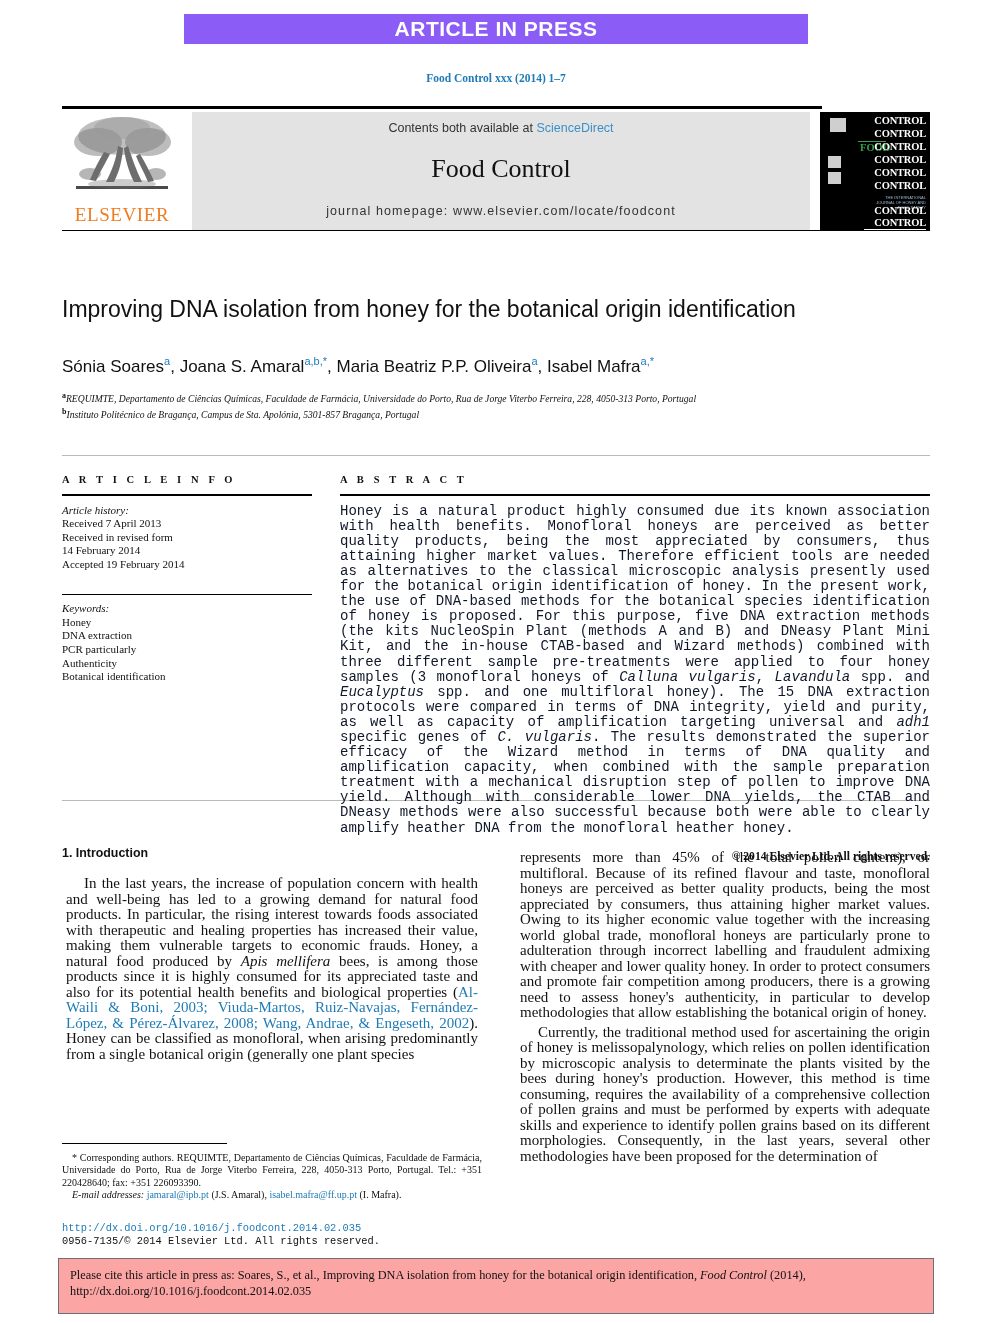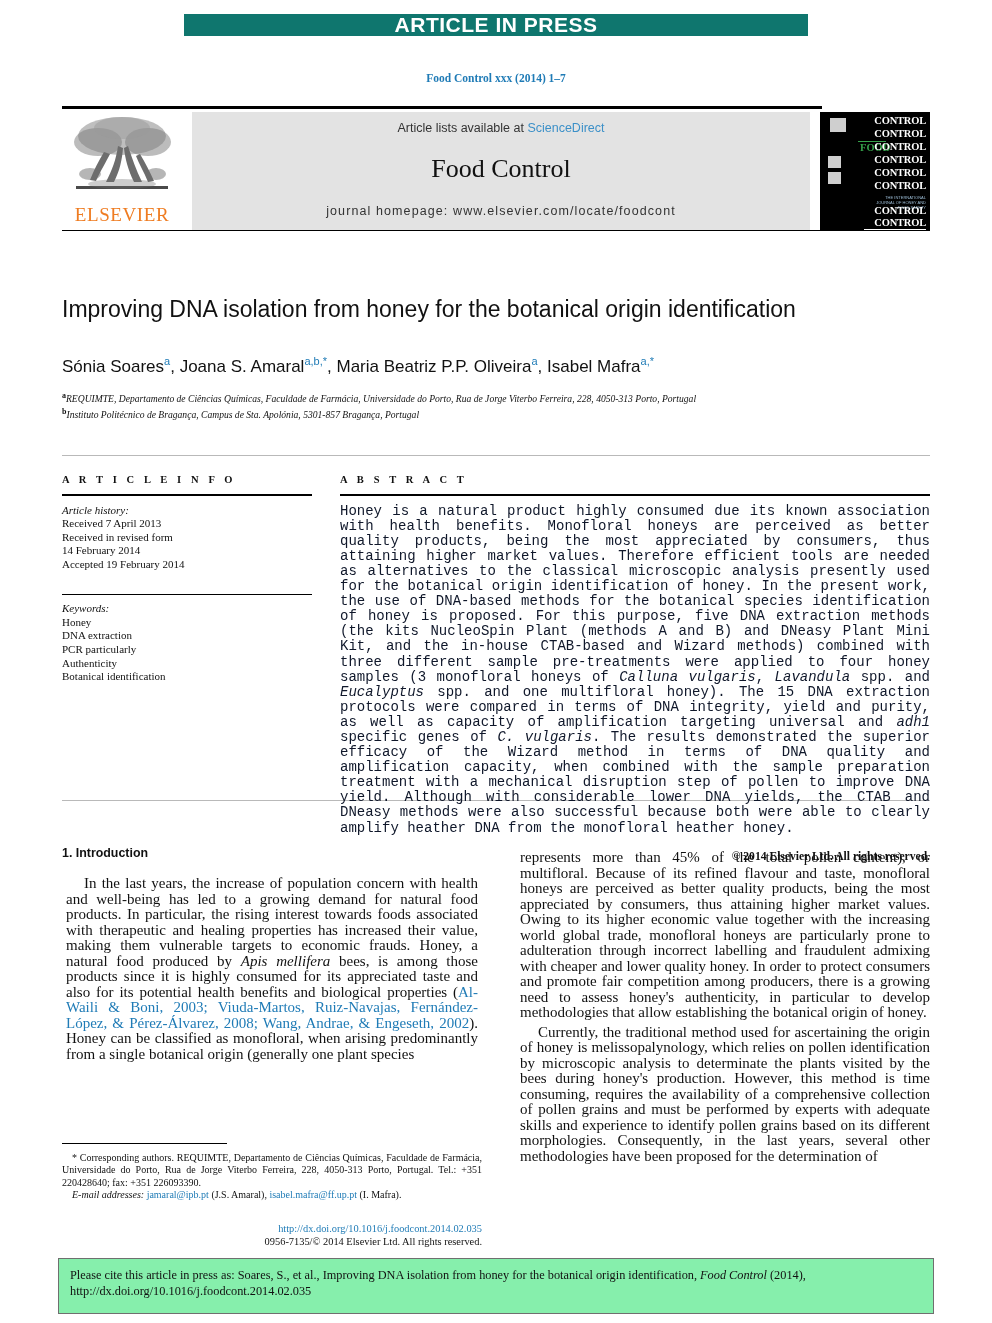--- a/index.html
+++ b/index.html
@@ -15,8 +15,8 @@
 
   
   .aip-band{
-    position:absolute;left:184px;top:14px;width:624px;height:22px;
-    background:#0f766e;
+    position:absolute;left:184px;top:14px;width:624px;height:30px;
+    background:#8b5cf6;
     display:flex;align-items:center;justify-content:center;
   }
   .aip-text{

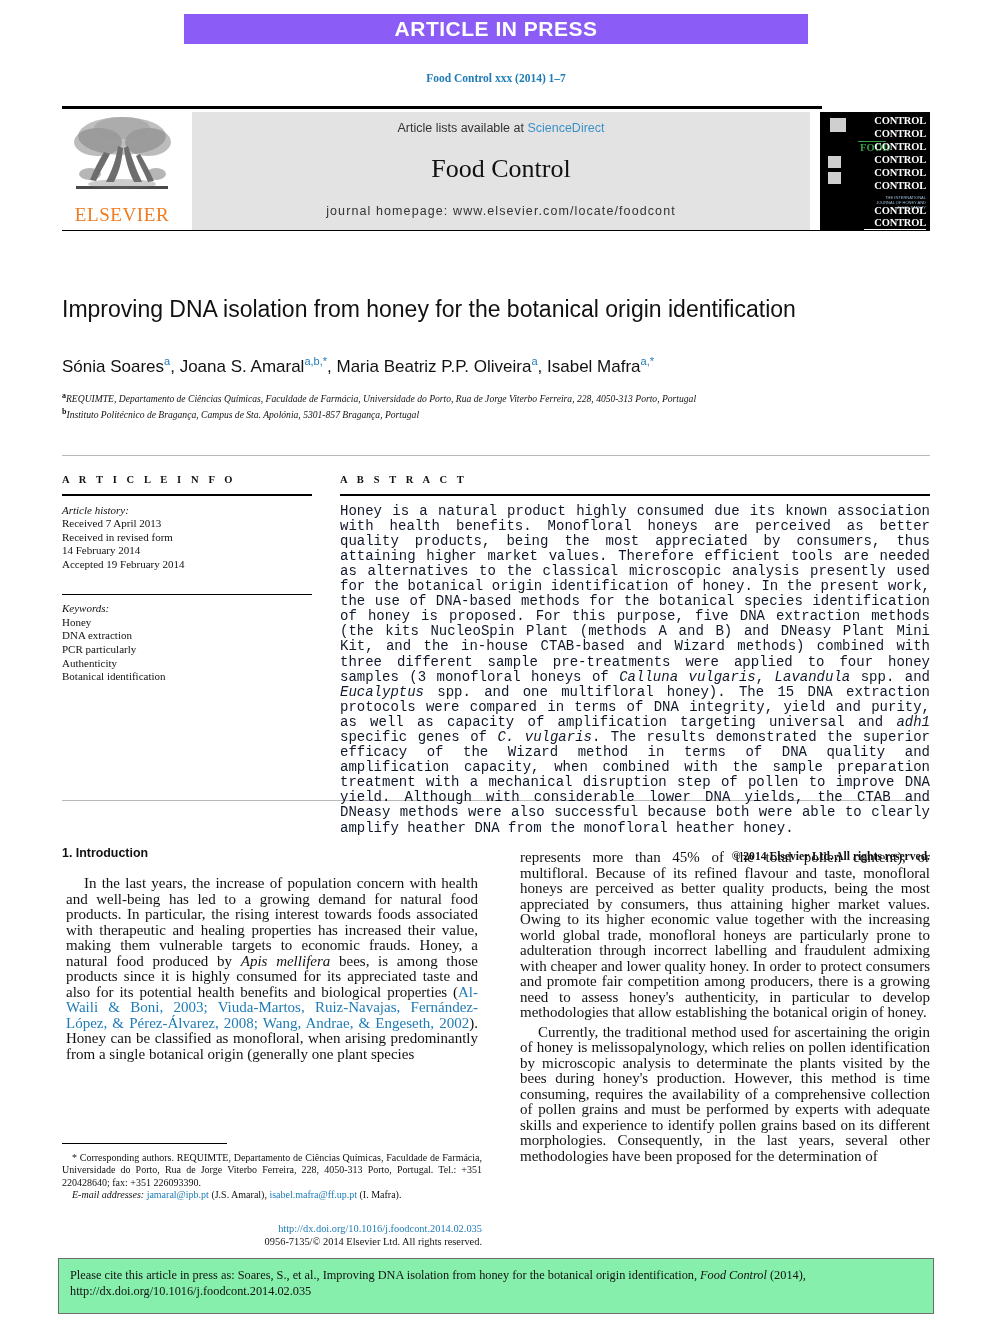--- a/index.html
+++ b/index.html
@@ -214,7 +214,7 @@
 
     <div class="graybox">
       <div class="contents-line">
-        <span>Article lists available at </span><span class="sd">ScienceDirect</span>
+        <span>Contents both available at </span><span class="sd">ScienceDirect</span>
       </div>
       <div class="journal-name">Food Control</div>
       <div class="homepage-line">journal homepage: www.elsevier.com/locate/foodcont</div>

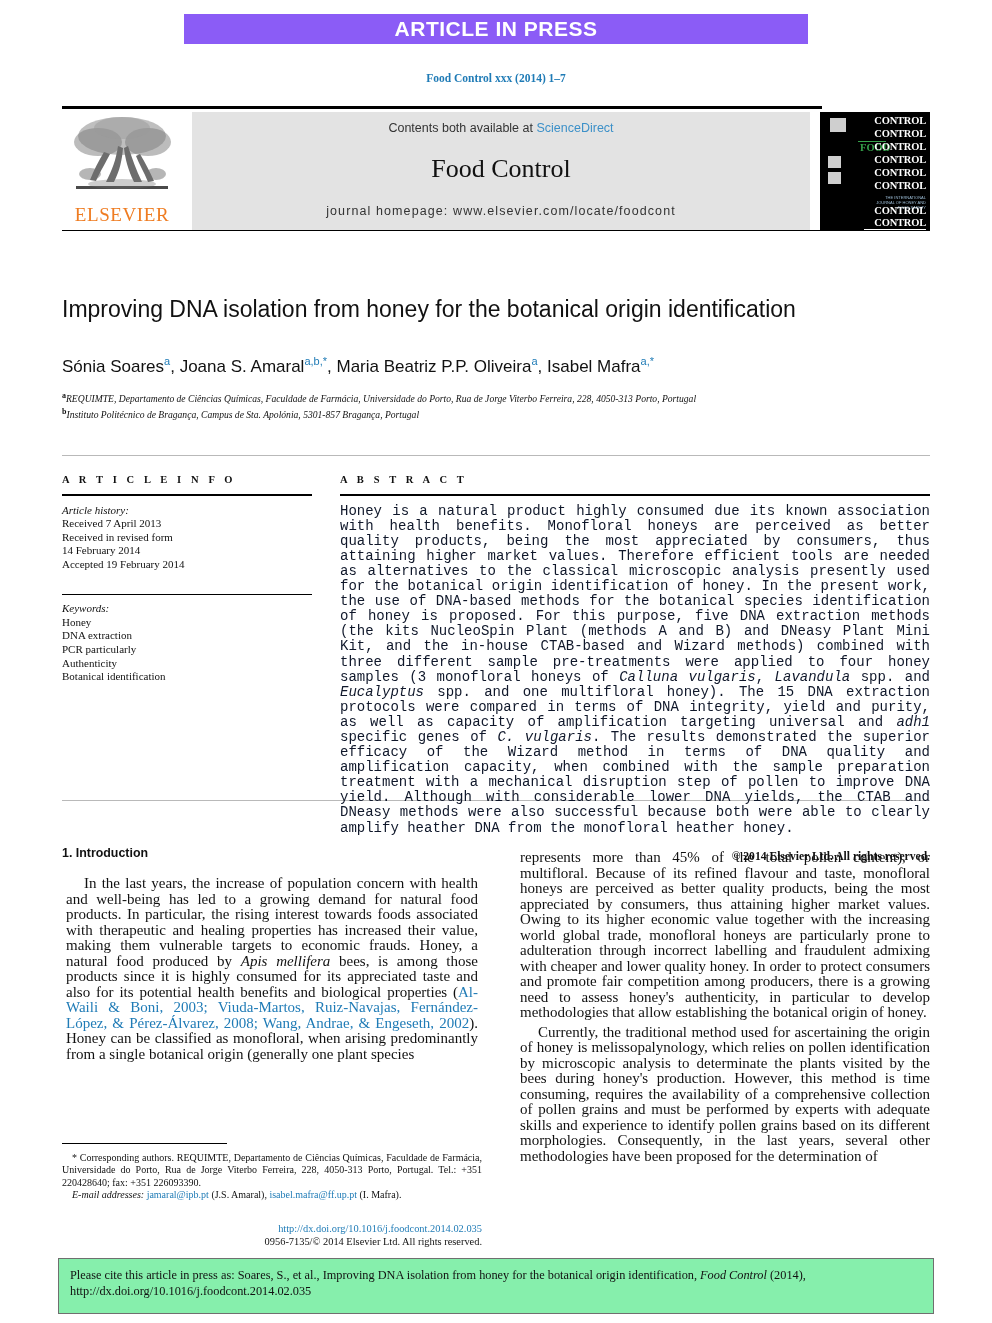--- a/index.html
+++ b/index.html
@@ -163,7 +163,7 @@
   .footnote a,.link{color:#1f7bb6;text-decoration:none;}
   .doi-block{
     position:absolute;left:62px;top:1222px;width:420px;
-    font-family:Liberation Serif, serif;font-size:10.4px;line-height:13px;color:#111;text-align:right;
+    font-family:Liberation Mono, monospace;font-size:10.4px;line-height:13px;color:#111;
   }
   .doi-block .doi{color:#1f7bb6;}
 

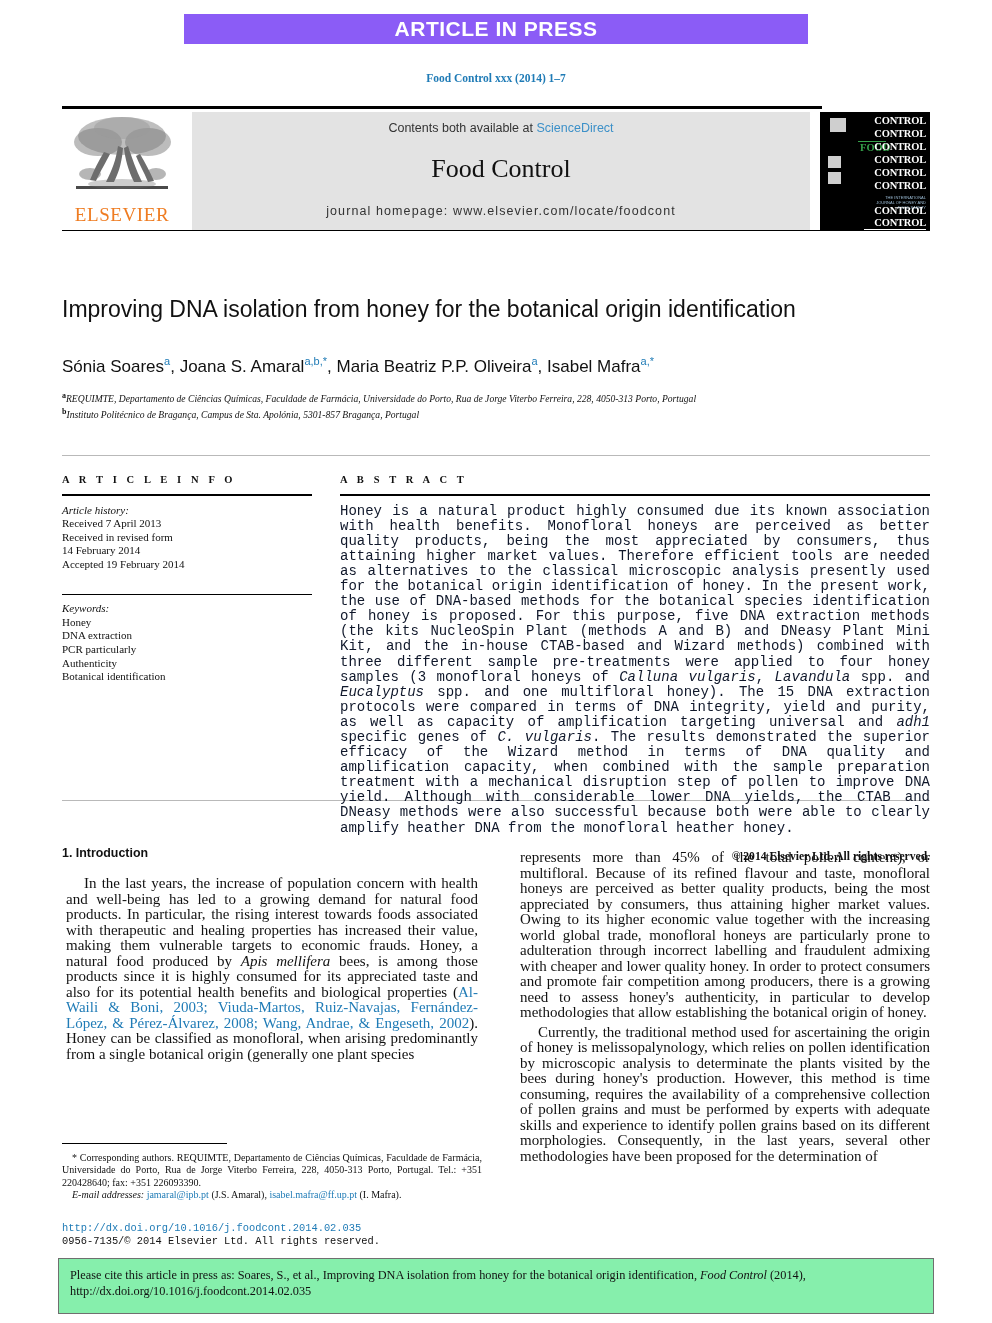--- a/index.html
+++ b/index.html
@@ -170,7 +170,7 @@
   
   .citebox{
     position:absolute;left:58px;top:1258px;width:876px;height:56px;
-    border:1px solid #6f6f6f;background:#86efac;
+    border:1px solid #6f6f6f;background:#fca5a5;
     box-sizing:border-box;padding:8px 11px;
   }
   .citetext{

